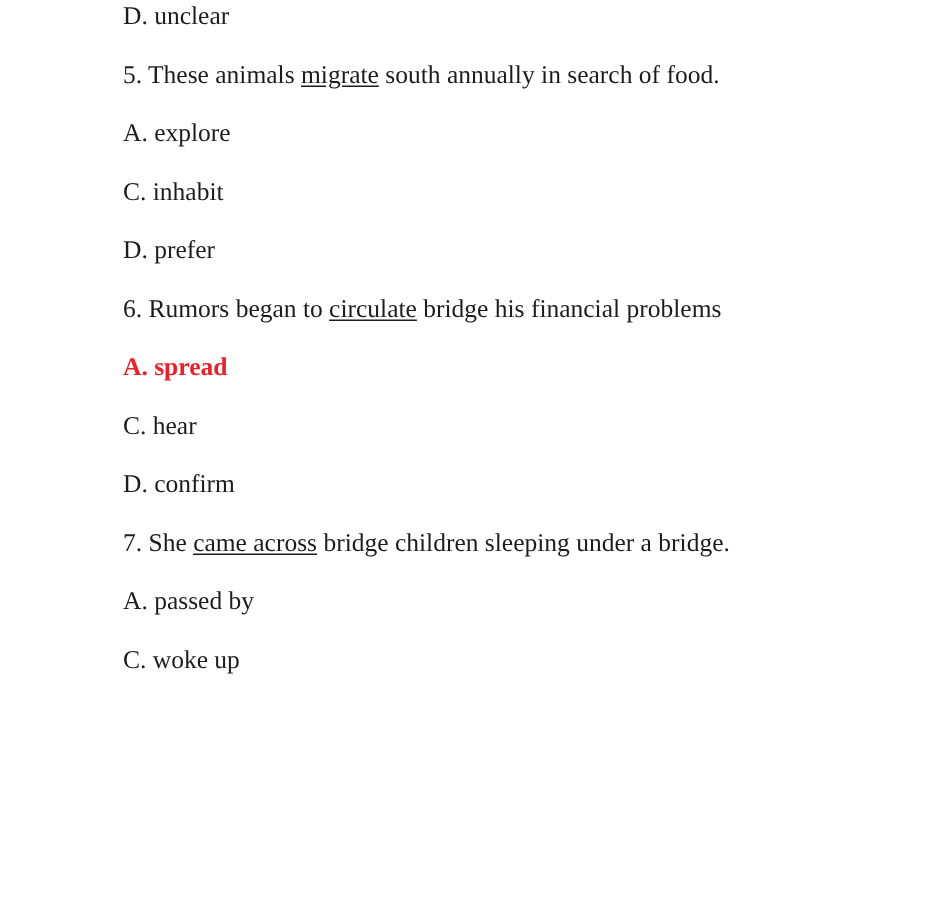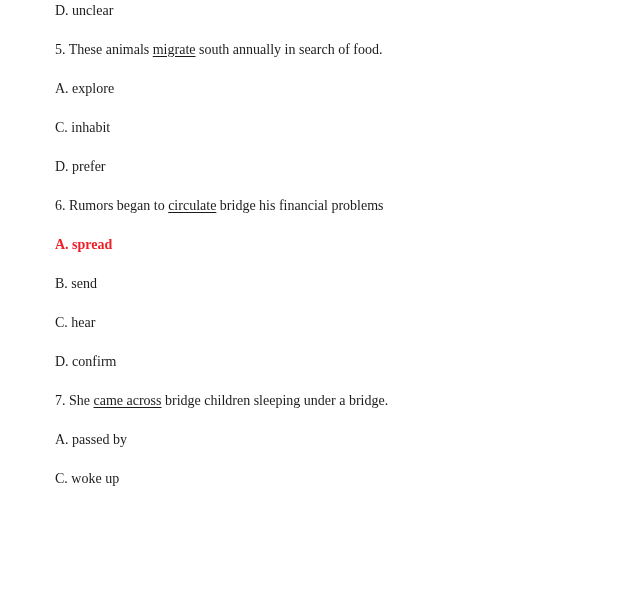--- a/index.html
+++ b/index.html
@@ -16,9 +16,9 @@
     background: var(--page-bg, #ffffff);
   }
   .doc-body {
-    padding: 2px 10px 0 55px;
+    padding: 2px 10px 0 82px;
     font-family: "Liberation Serif", "DejaVu Serif", serif;
-    font-size: 14px;
+    font-size: 17px;
     line-height: 18px;
     color: var(--text-color, #1c1c1c);
   }

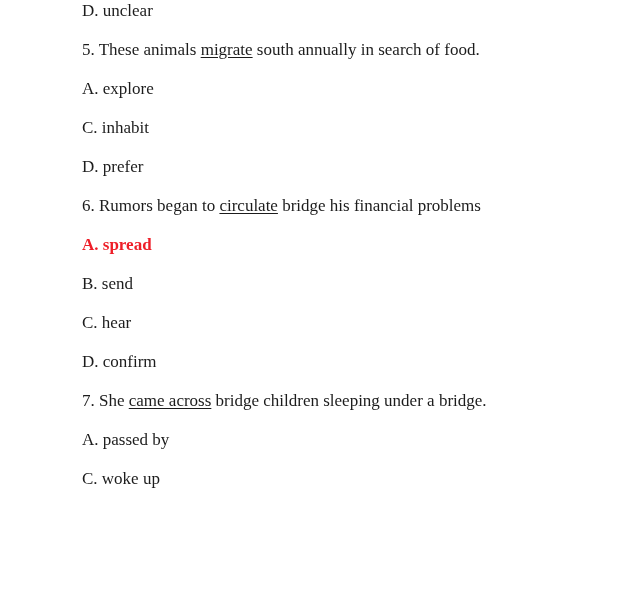--- a/index.html
+++ b/index.html
@@ -47,7 +47,6 @@
       <p class="line option">D. prefer</p>
       <p class="line question"><span>6. Rumors began to </span><span class="u">circulate</span><span> bridge his financial problems</span></p>
       <p class="line answer">A. spread</p>
-      <p class="line option">B. send</p>
       <p class="line option">C. hear</p>
       <p class="line option">D. confirm</p>
       <p class="line question"><span>7. She </span><span class="u">came across</span><span> bridge children sleeping under a bridge.</span></p>

